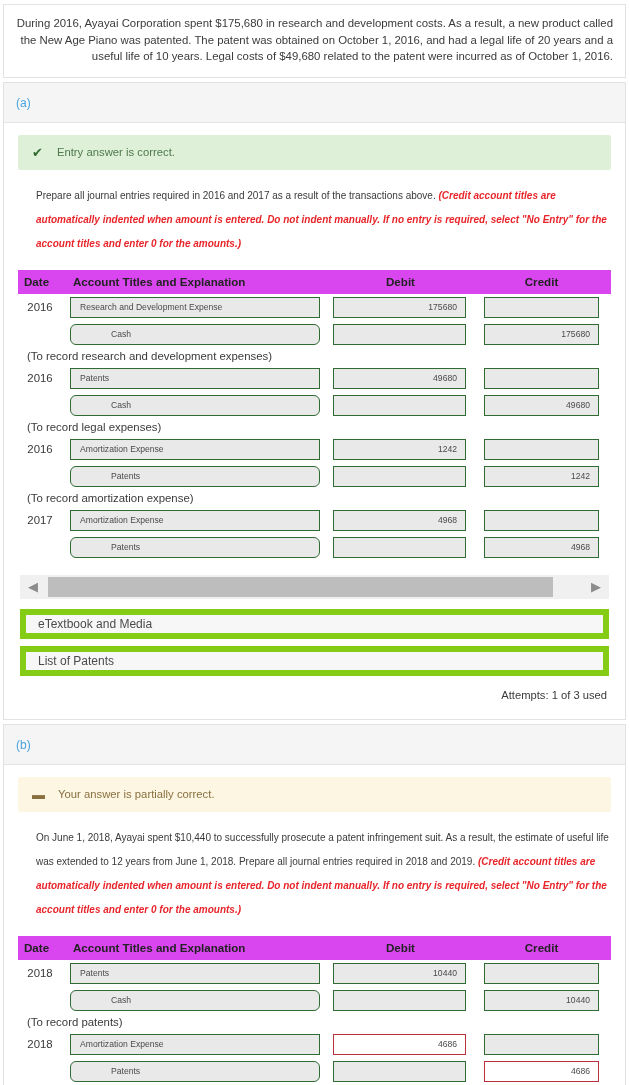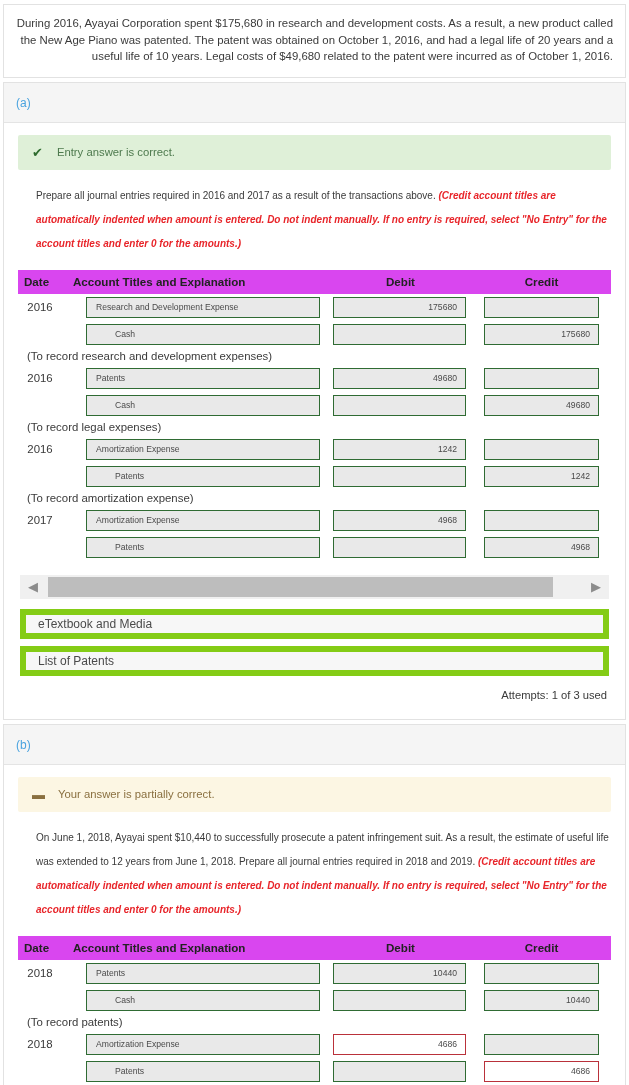--- a/index.html
+++ b/index.html
@@ -112,7 +112,7 @@
     border-color: #b9313a;
     background: #ffffff;
   }
-  .fld-acct { padding-left: 9px; margin-left: 24px; margin-right: 9px; }
+  .fld-acct { padding-left: 9px; margin-left: 8px; margin-right: 9px; }
   .fld-acct.indent { padding-left: 28px; }
   .fld-amt {
     justify-content: flex-end;

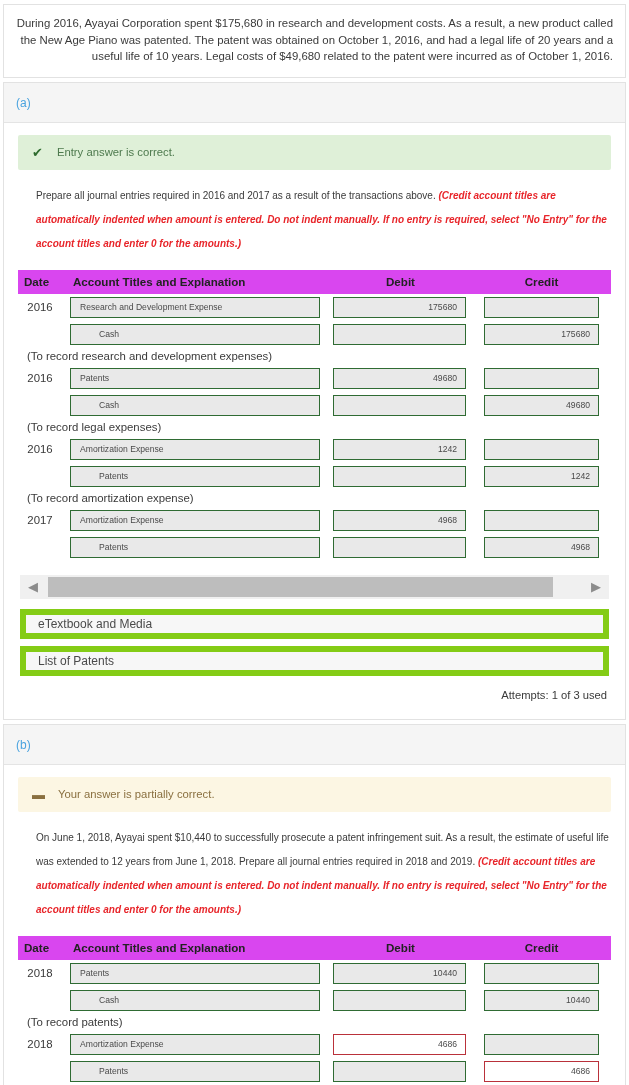--- a/index.html
+++ b/index.html
@@ -113,7 +113,7 @@
     background: #ffffff;
   }
   .fld-acct { padding-left: 9px; margin-left: 8px; margin-right: 9px; }
-  .fld-acct.indent { padding-left: 28px; }
+  .fld-acct.indent { padding-left: 40px; border-radius: 6px; }
   .fld-amt {
     justify-content: flex-end;
     padding-right: 8px;

